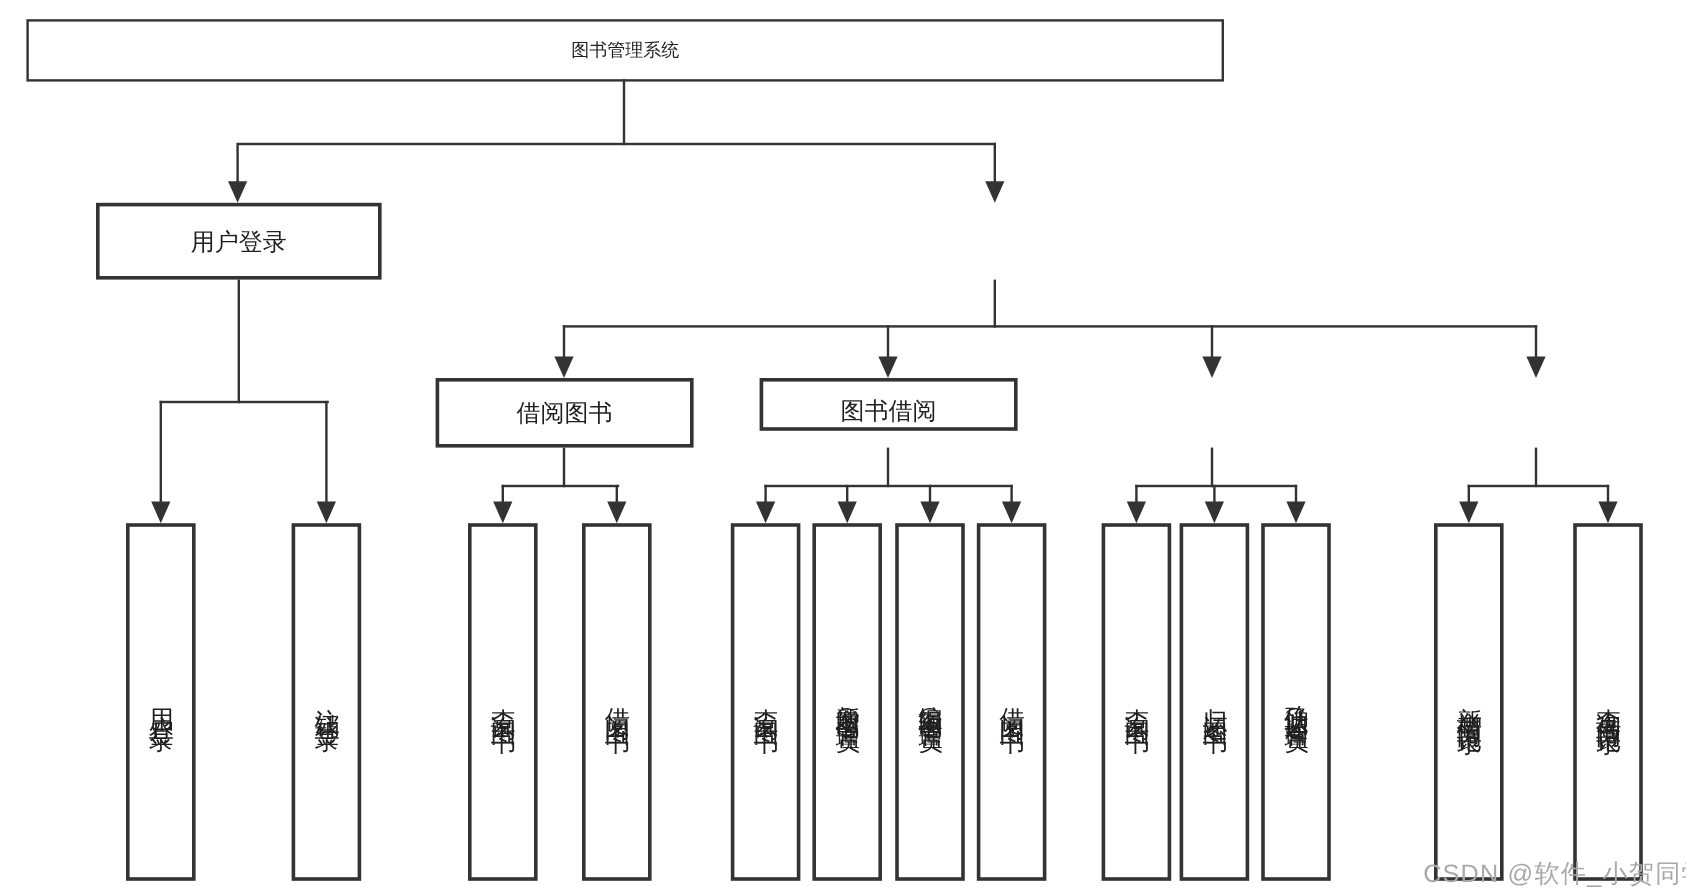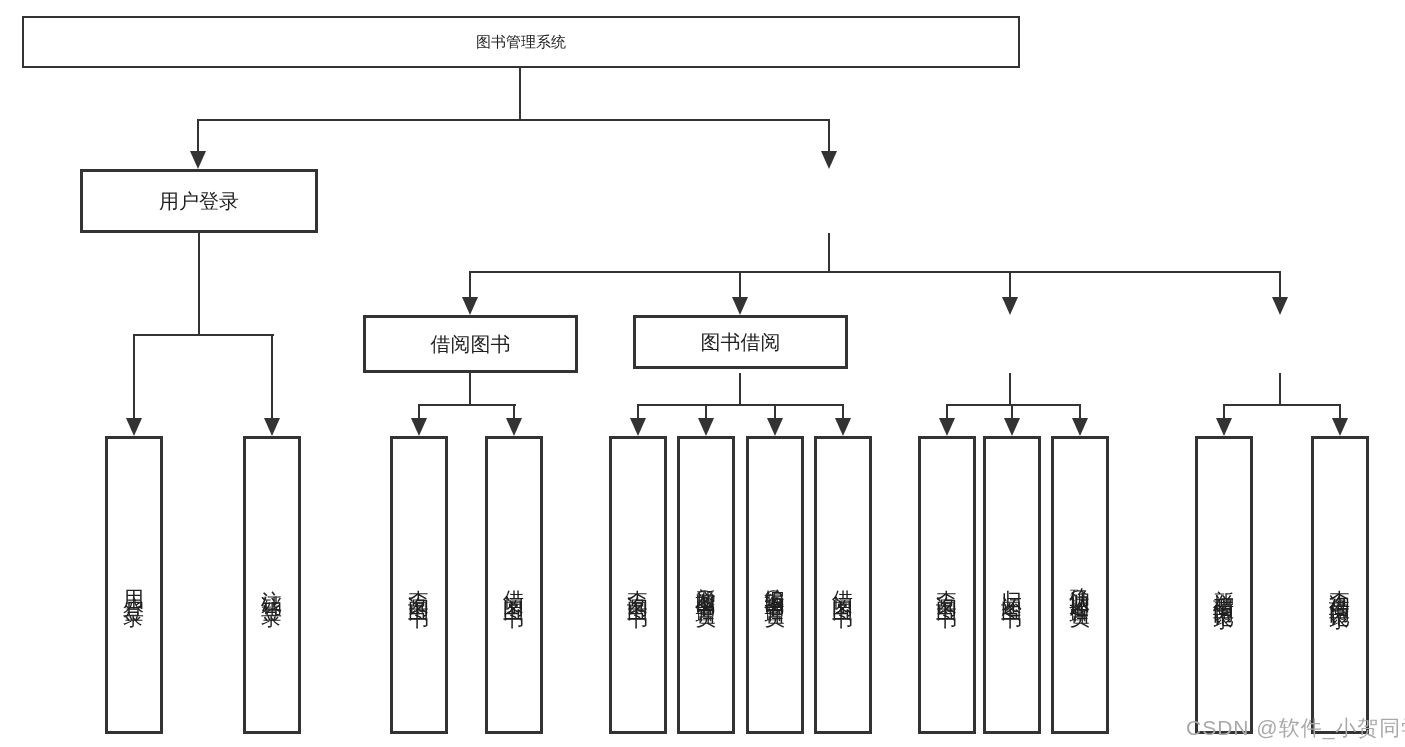--- a/index.html
+++ b/index.html
@@ -95,7 +95,7 @@
   <div class="box" style="left:363px;top:315px;width:215px;height:58px;">
     <span>借阅图书</span>
   </div>
-  <div class="box" style="left:633px;top:315px;width:215px;height:54px;">
+  <div class="box" style="left:633px;top:315px;width:215px;height:44px;align-items:flex-end;">
     <span>图书借阅</span>
   </div>
 

